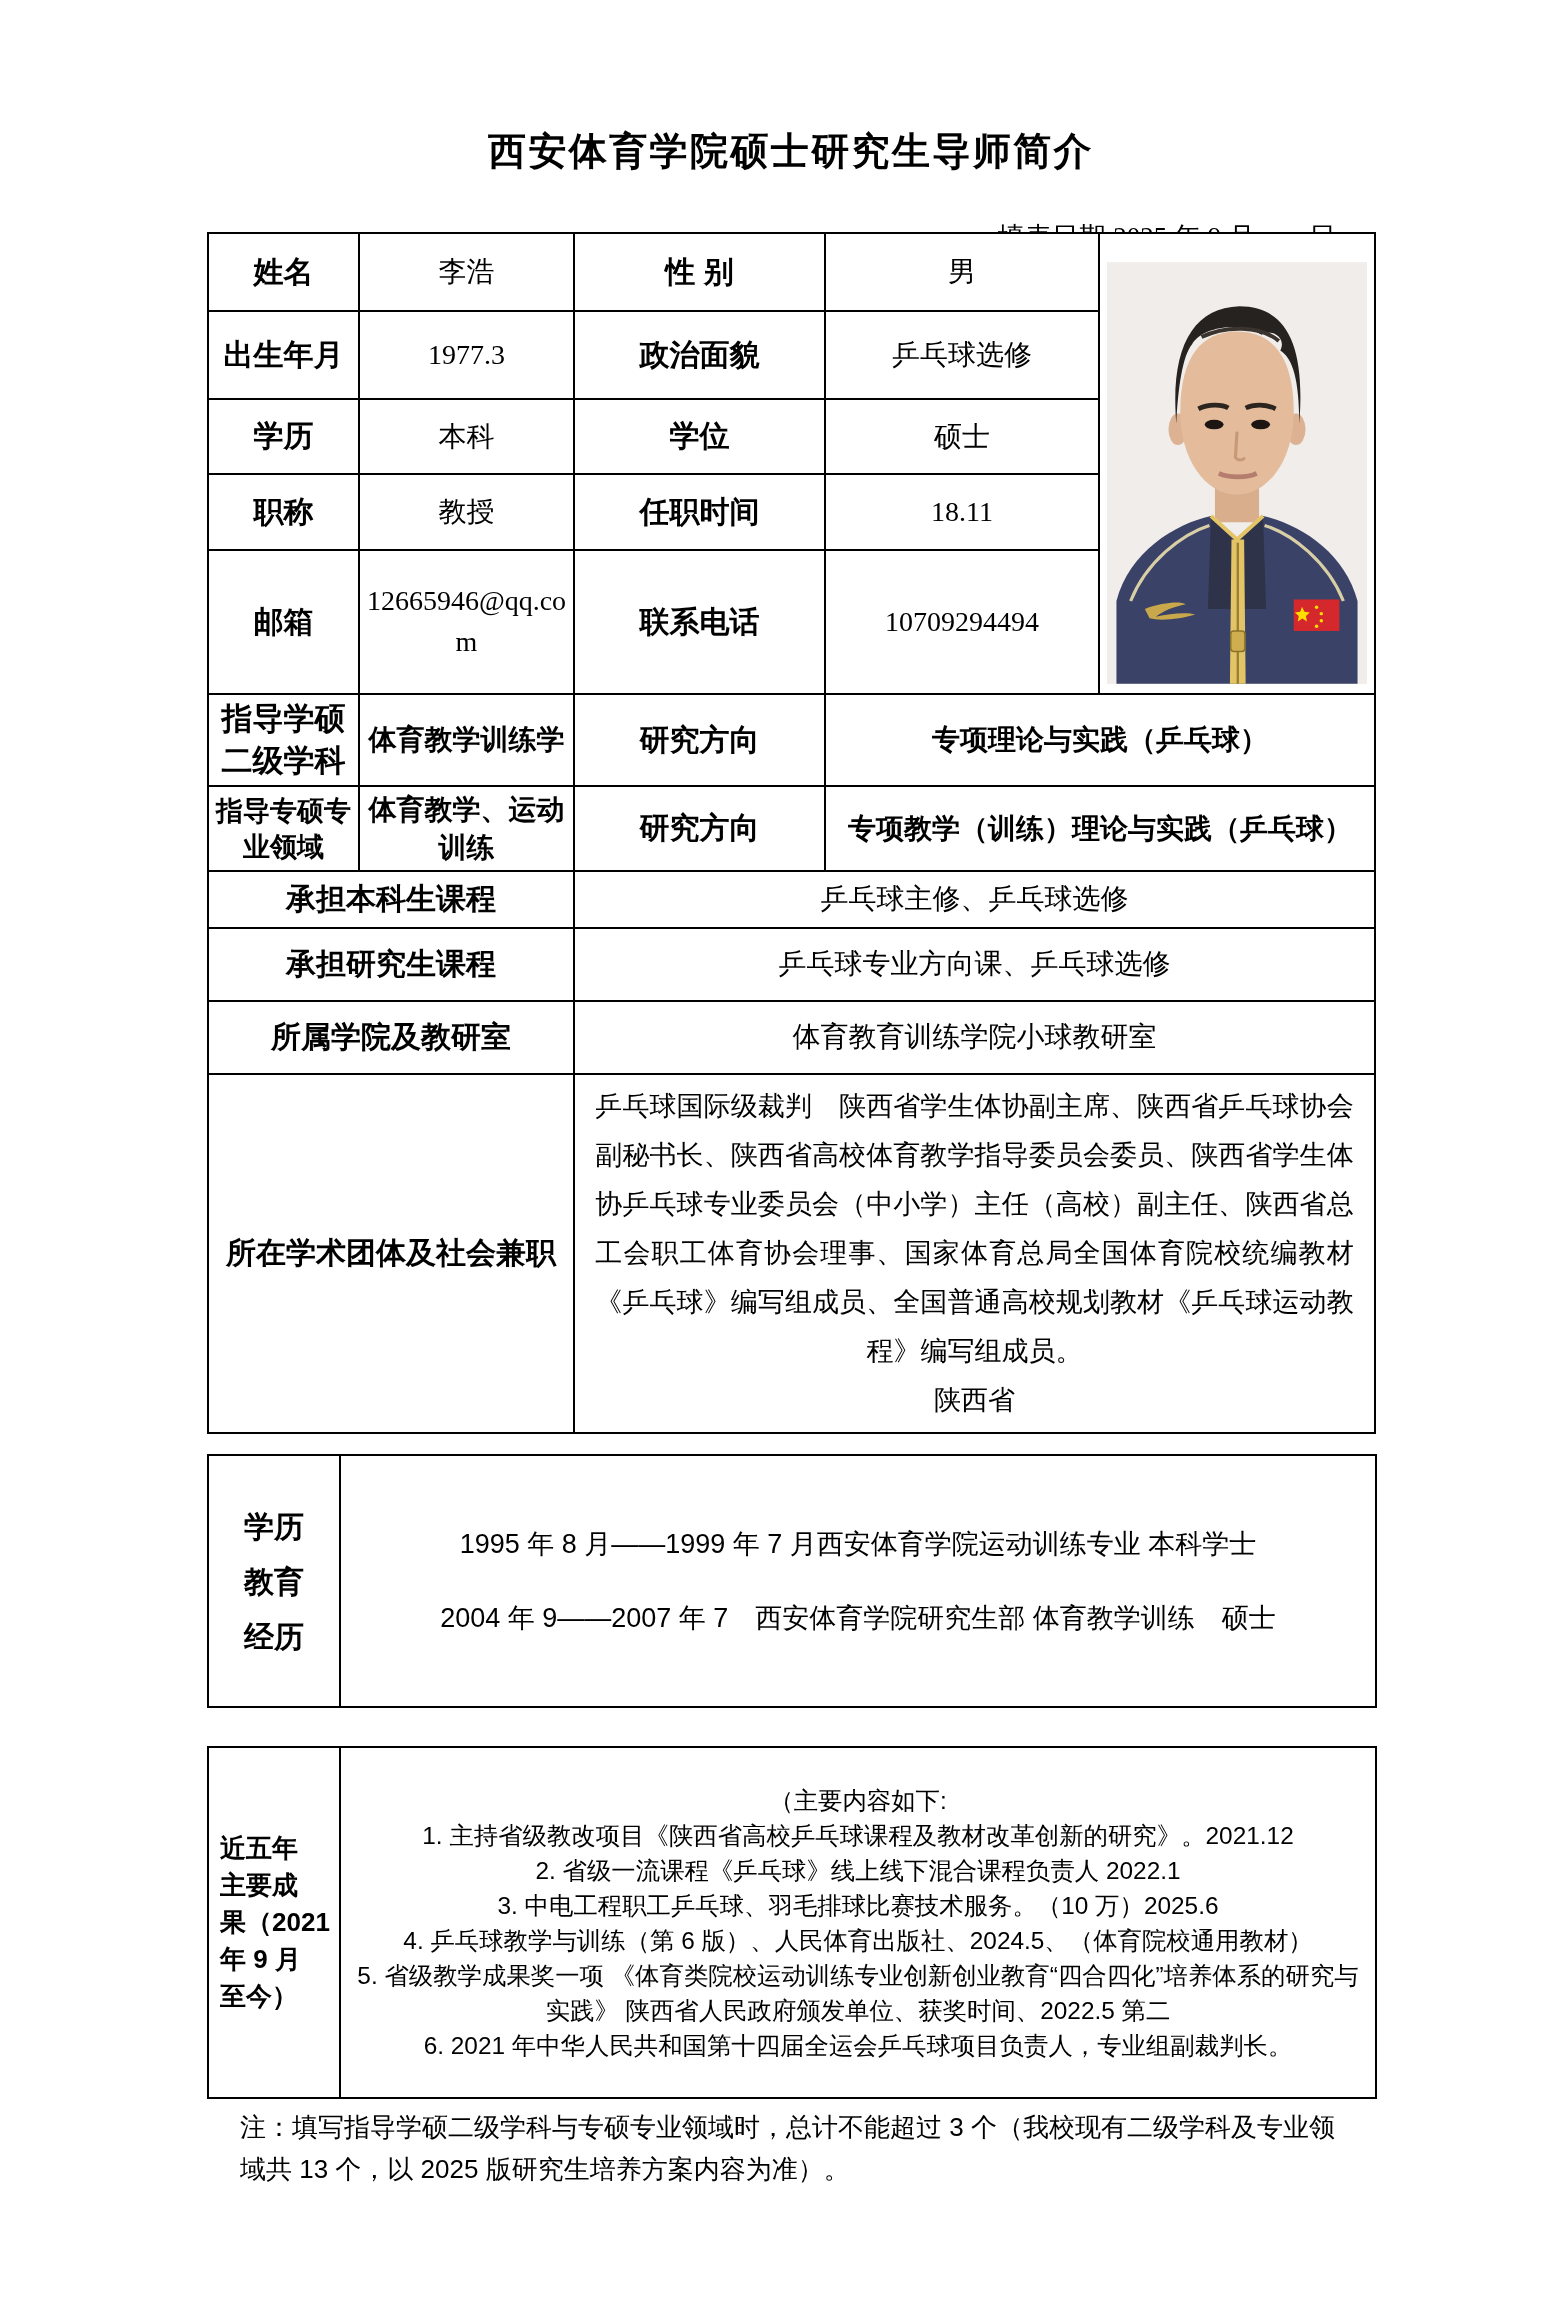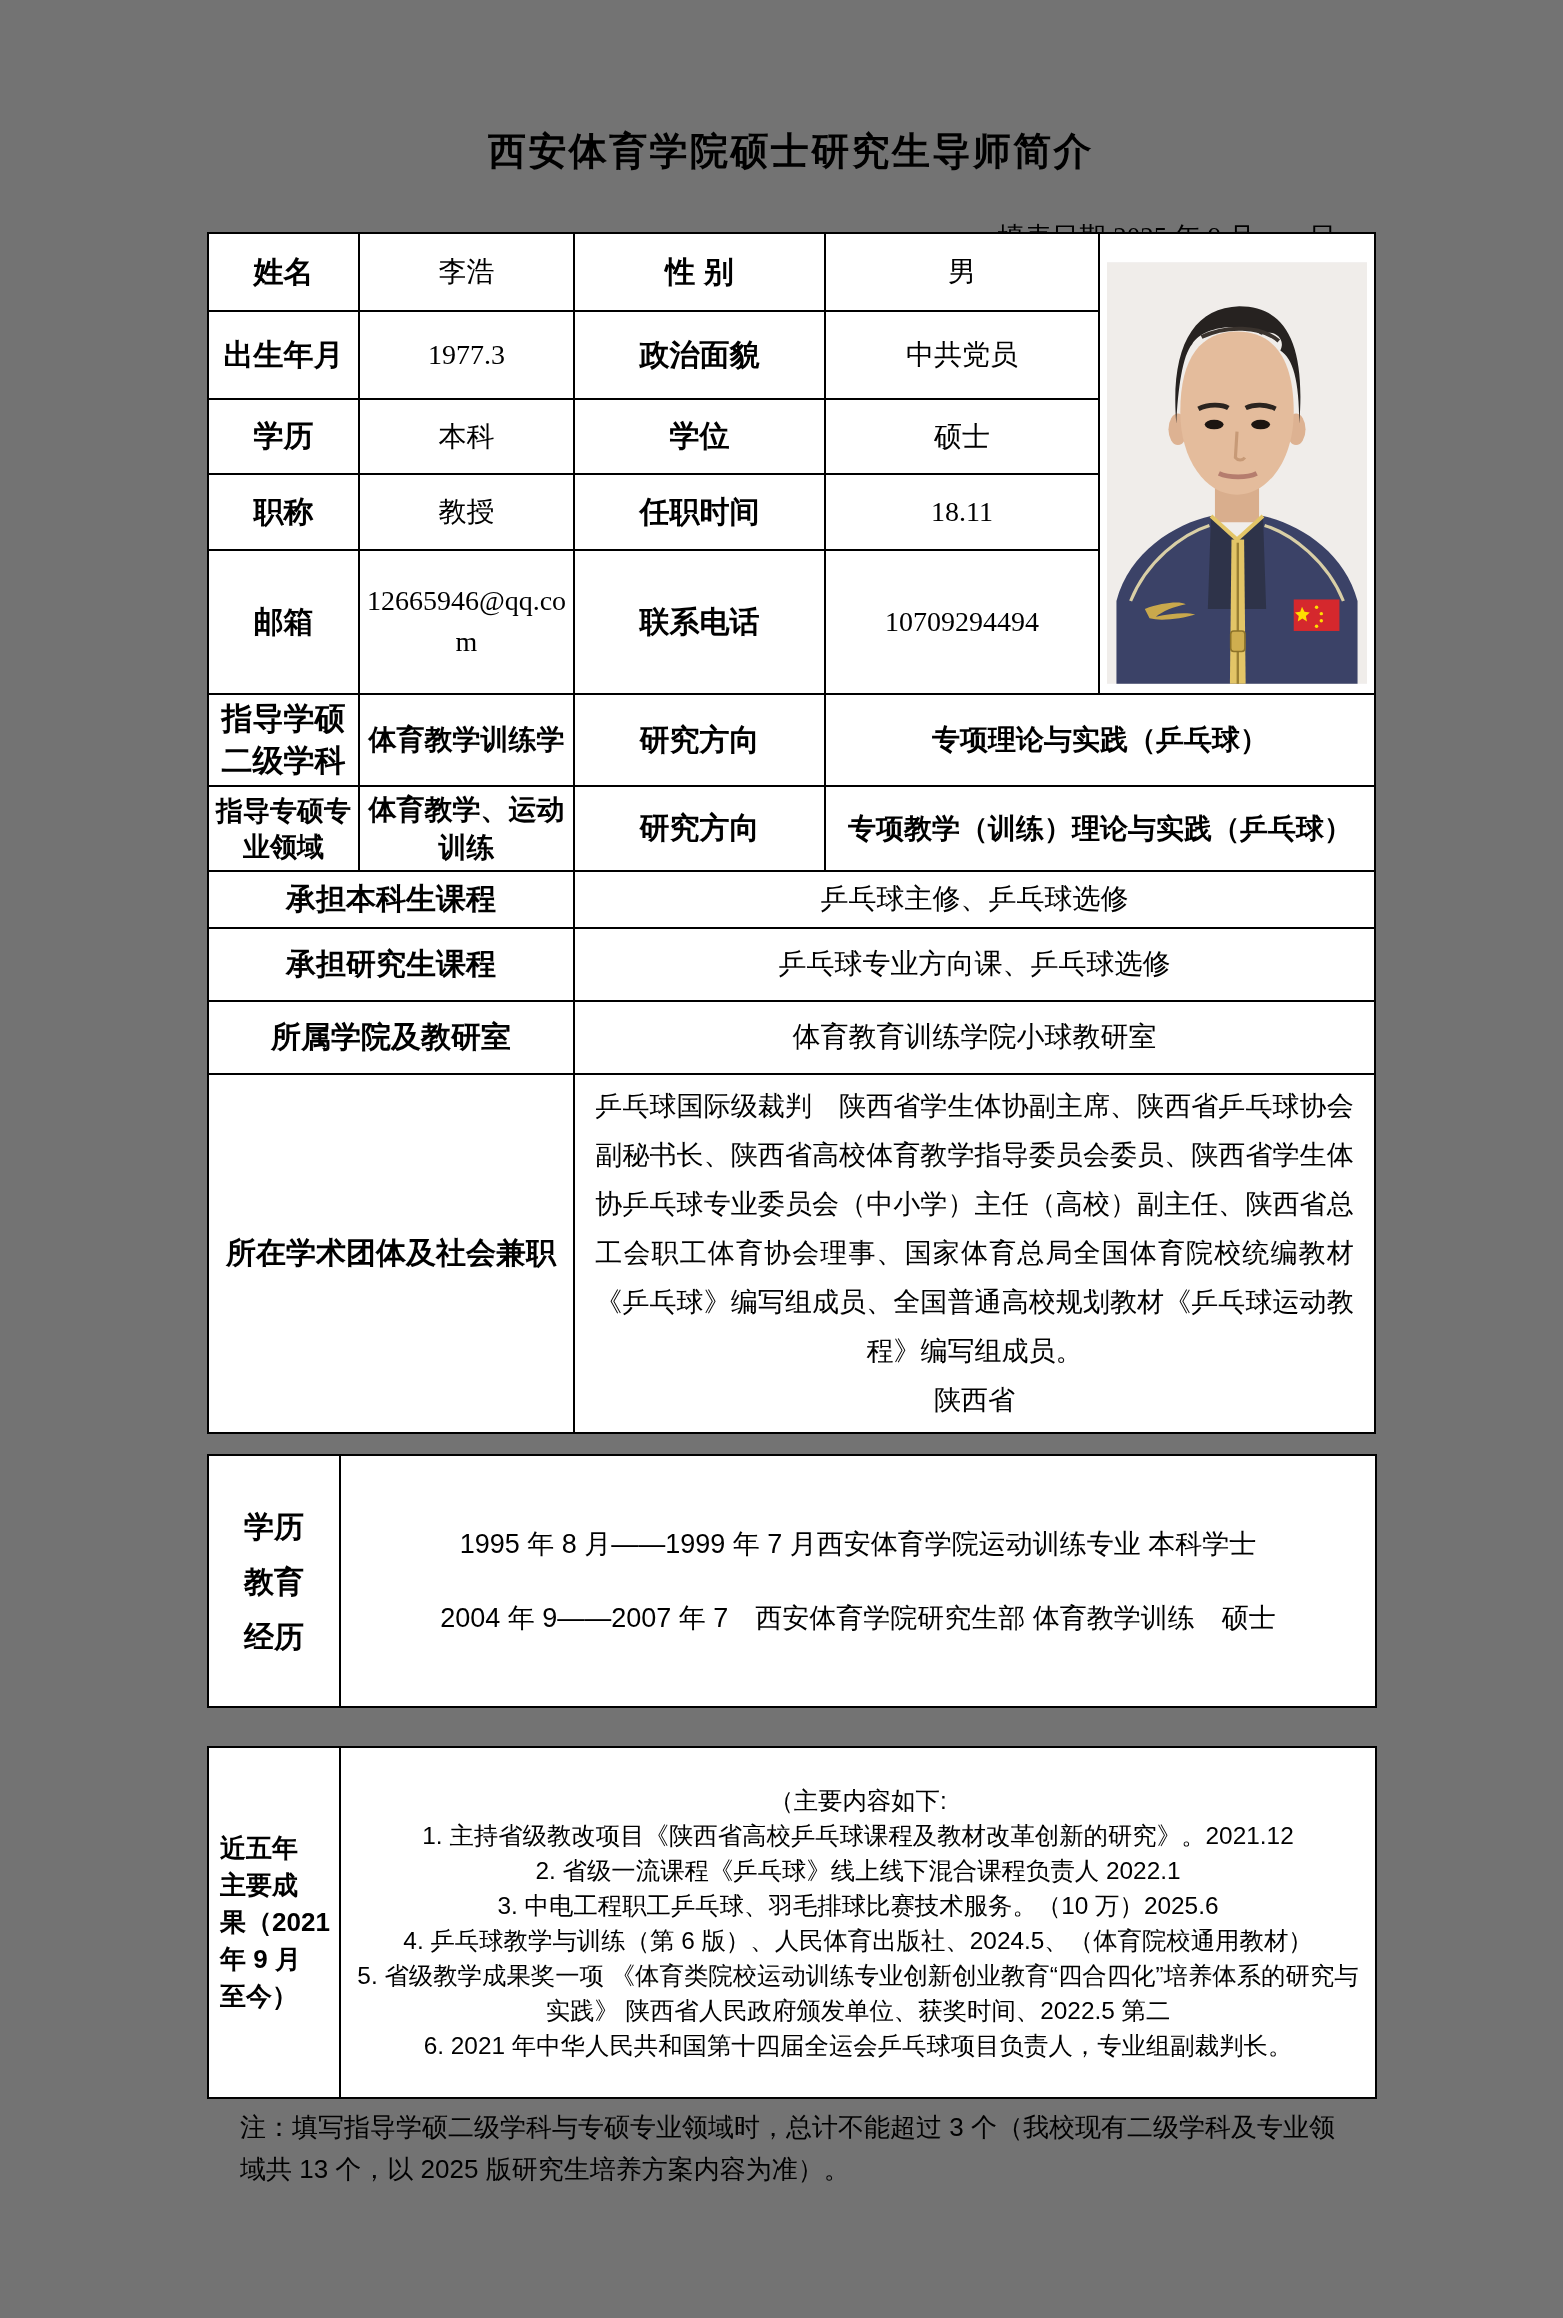--- a/index.html
+++ b/index.html
@@ -4,7 +4,7 @@
 <style>
   html,body { margin:0; padding:0; background:#888; }
   .page {
-    position:relative; width:1564px; height:2319px; background:#737373;
+    position:relative; width:1564px; height:2319px; background:#ffffff;
     font-family:"Liberation Sans", sans-serif; color:#000;
   }
   .title {

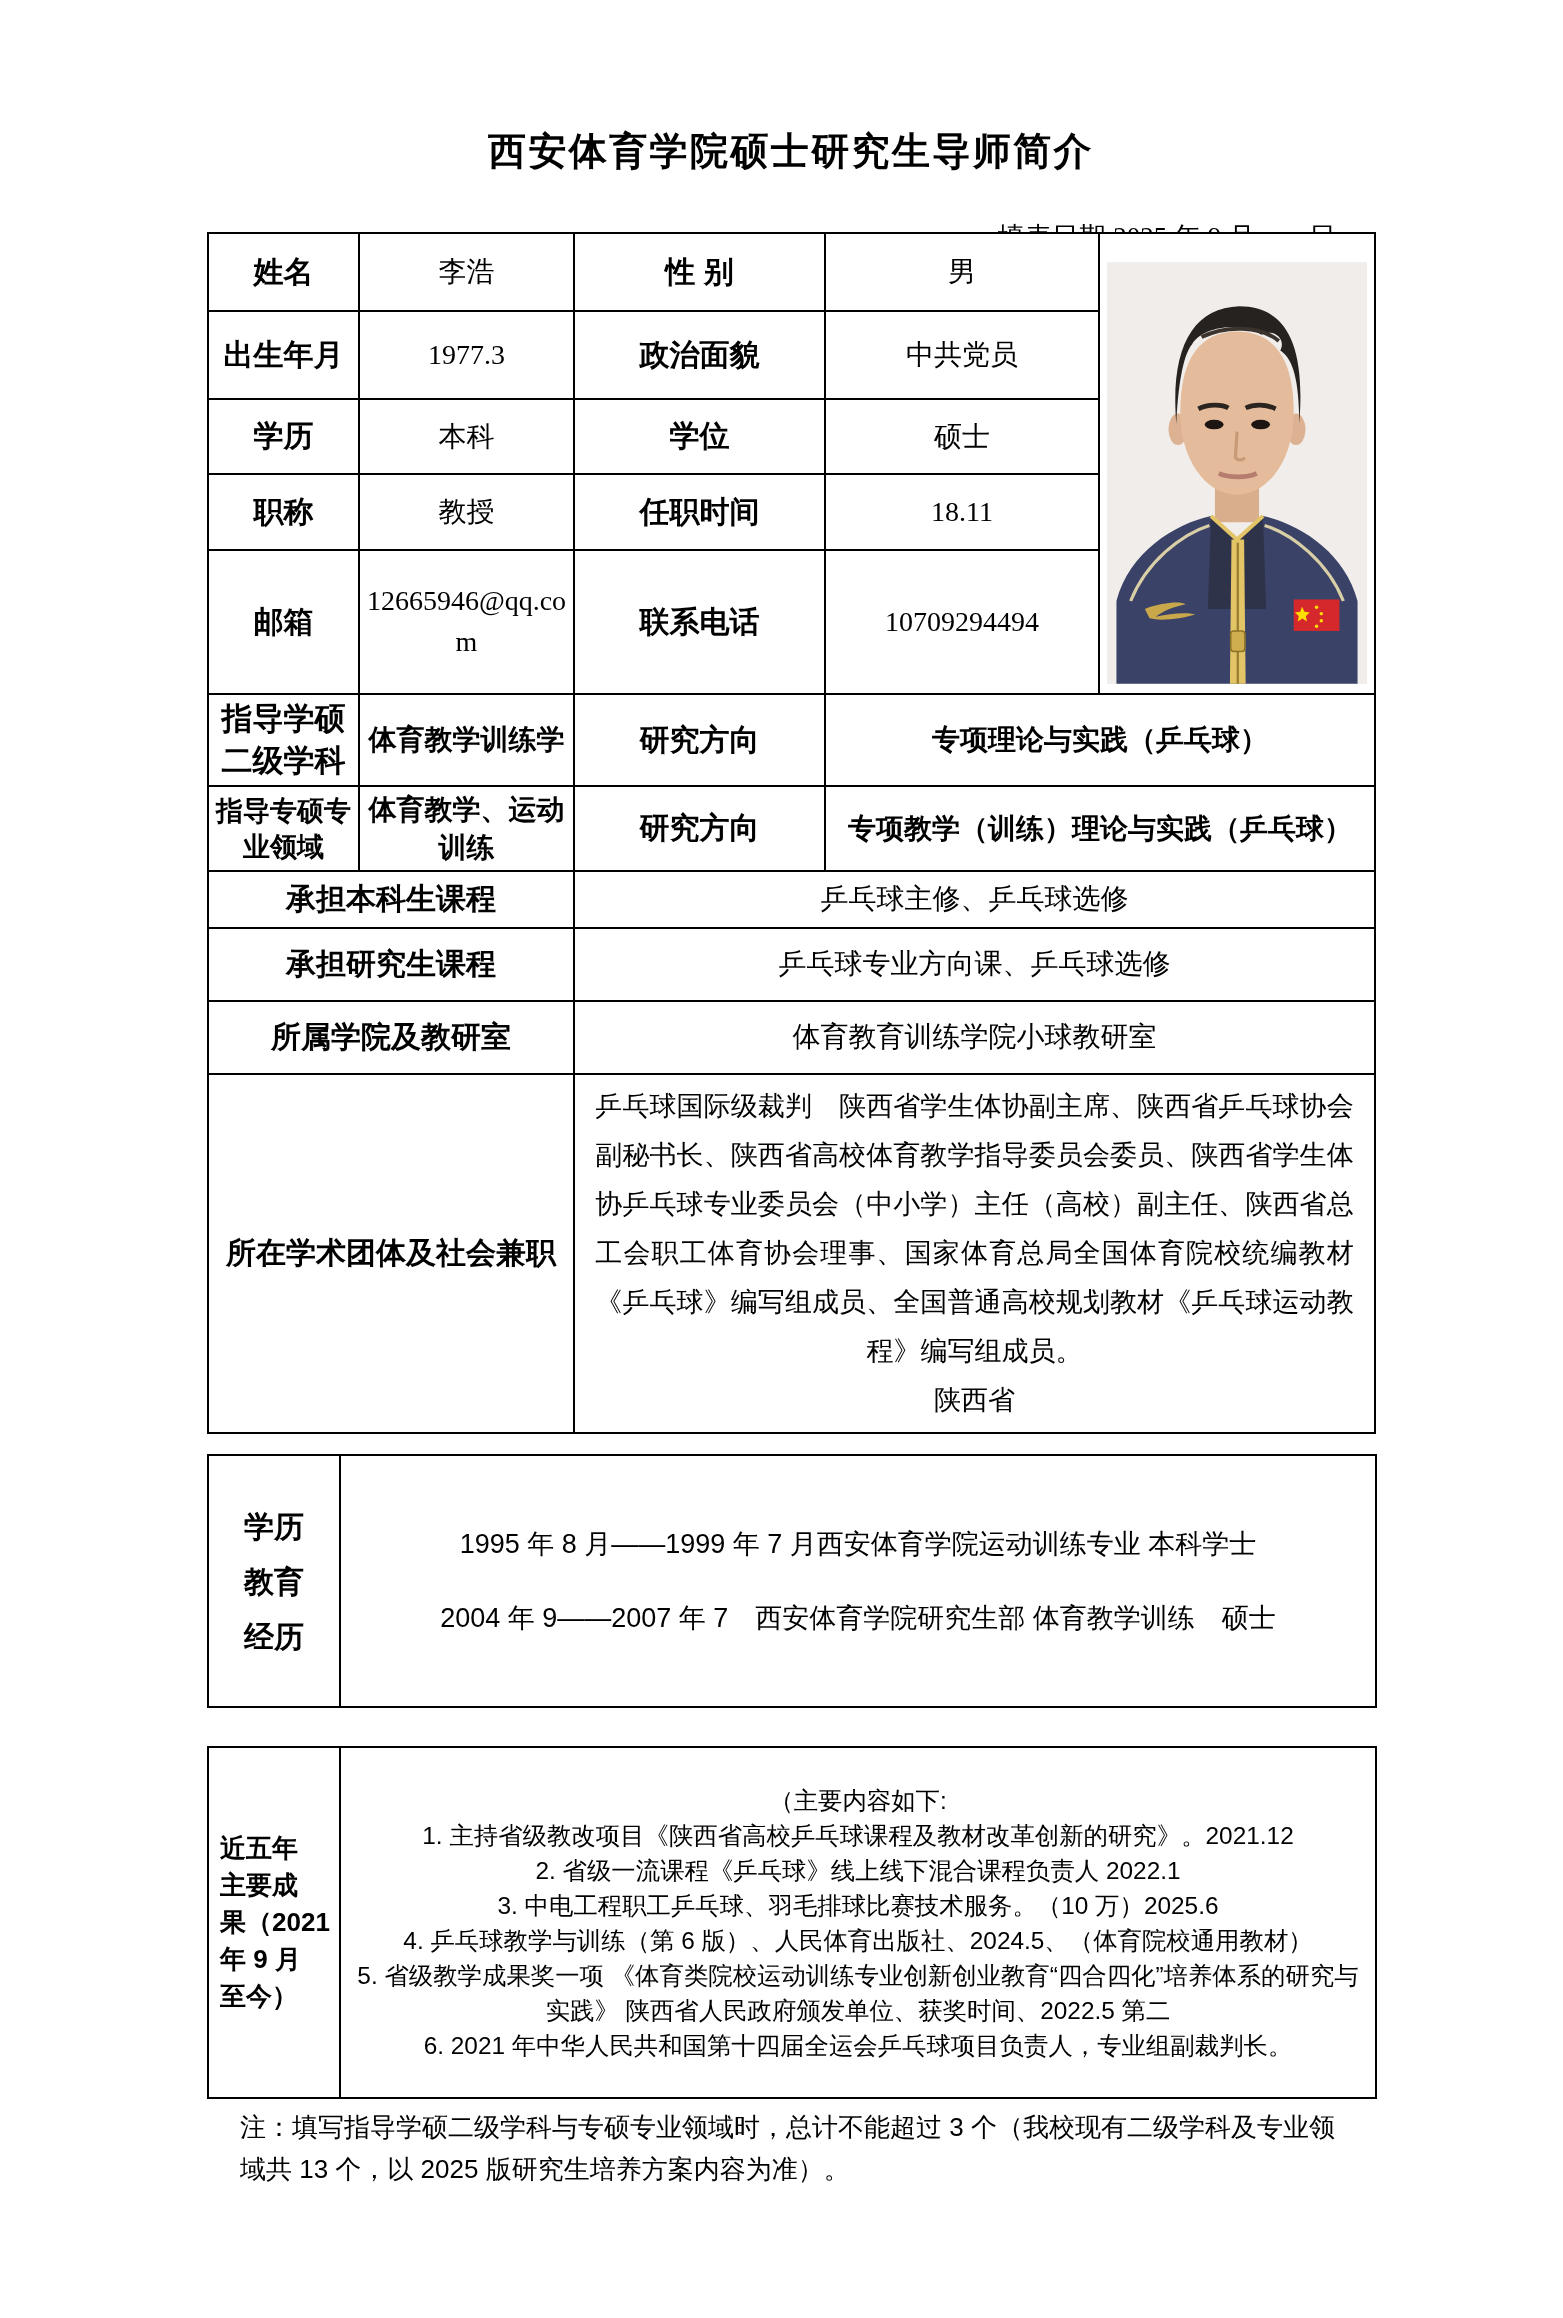--- a/index.html
+++ b/index.html
@@ -124,7 +124,7 @@
       <td class="lbl">出生年月</td>
       <td class="val">1977.3</td>
       <td class="lbl">政治面貌</td>
-      <td class="val">中共党员</td>
+      <td class="val">乒乓球选修</td>
     </tr>
     <tr class="r3">
       <td class="lbl">学历</td>

